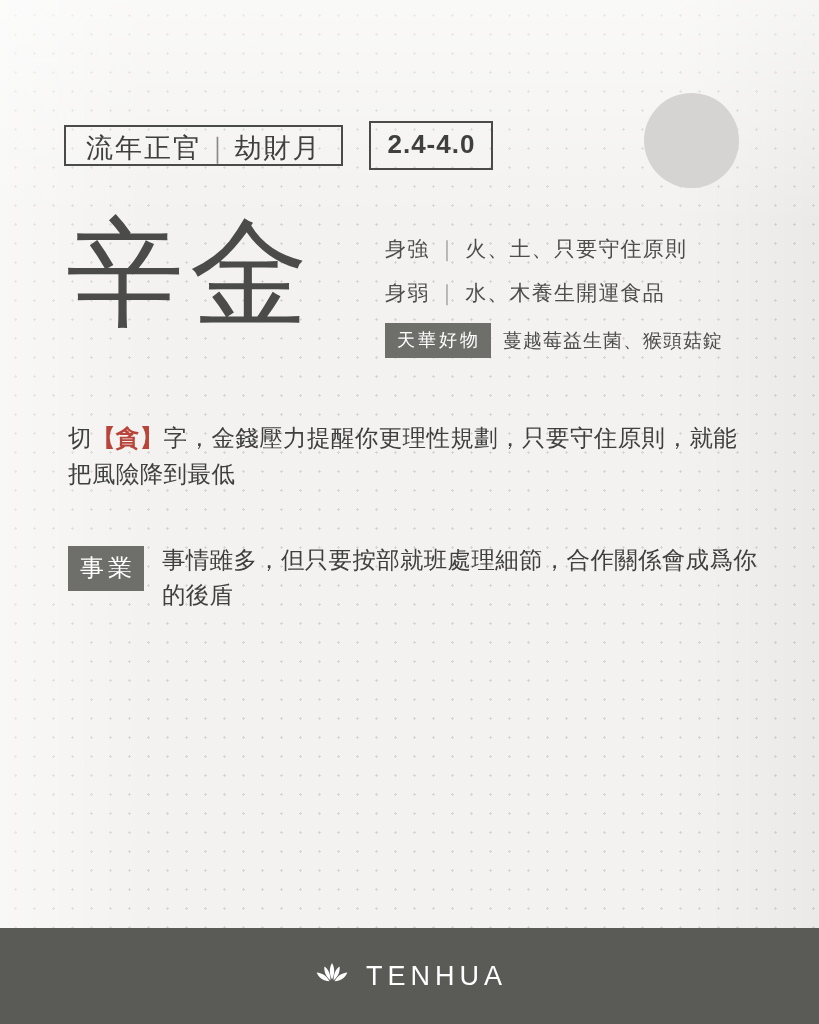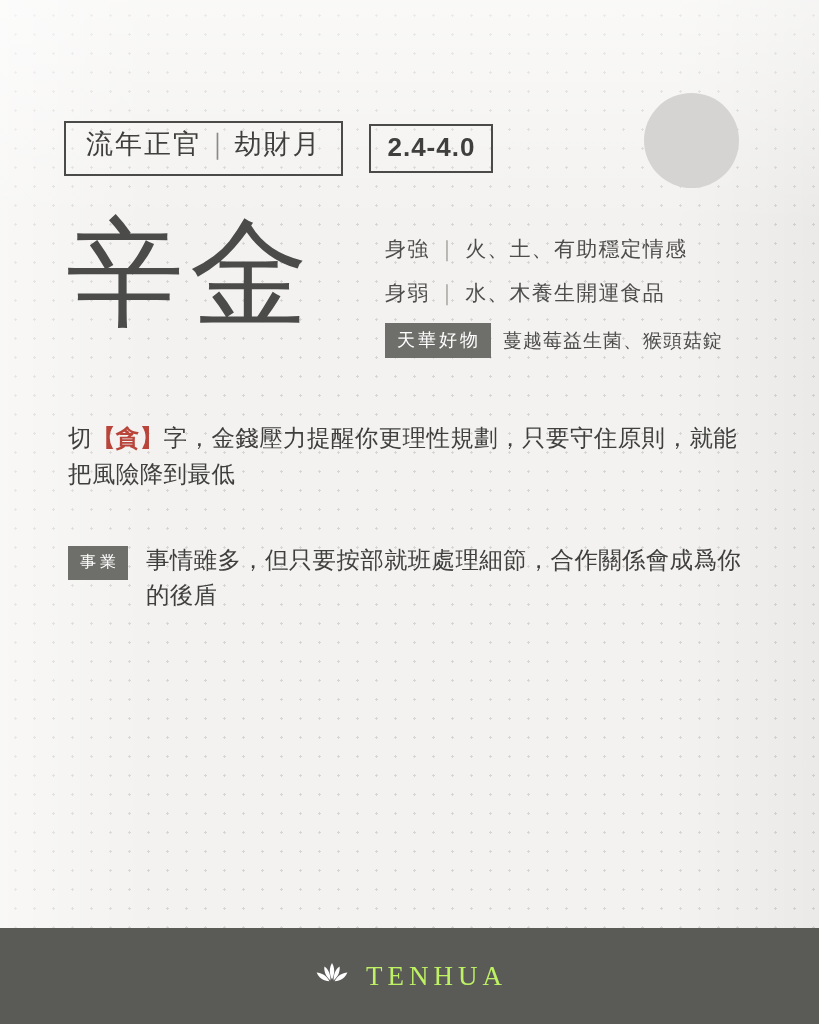--- a/index.html
+++ b/index.html
@@ -47,7 +47,7 @@
   }
   .pillar-box {
     border: 2px solid #4a4a48;
-    padding: 7px 20px 14px 20px;
+    padding: 7px 20px 1px 20px;
     font-size: 27px;
     letter-spacing: 2px;
     color: #3f3f3d;

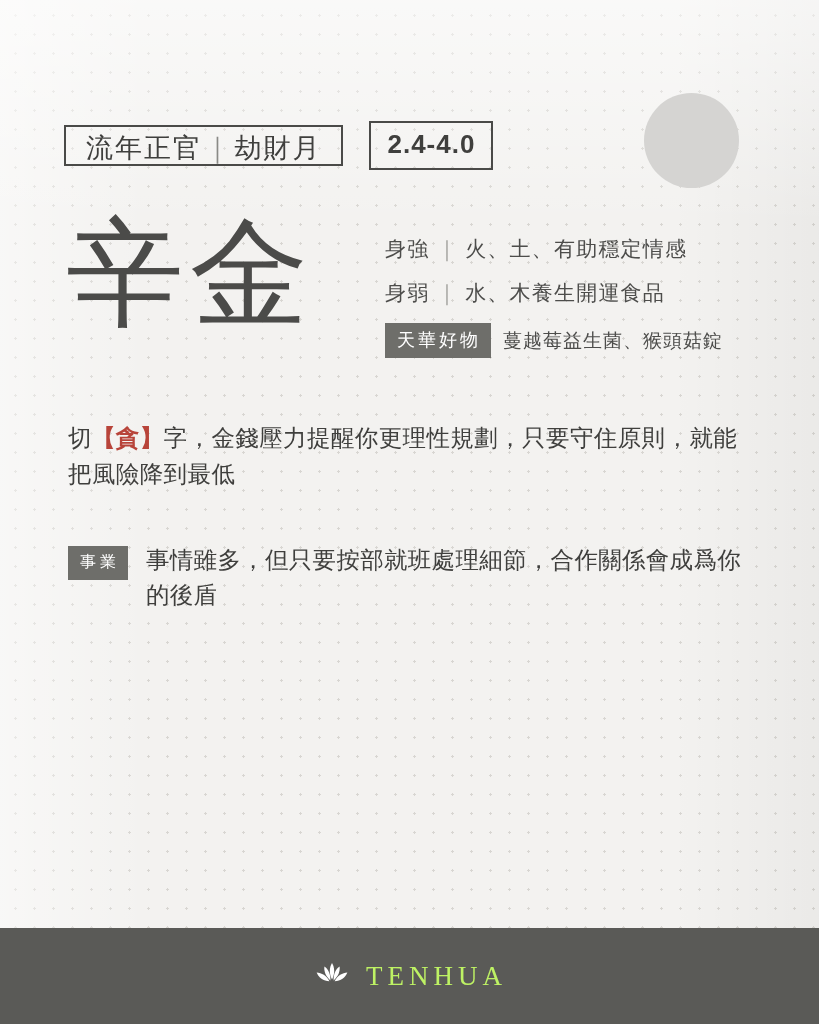--- a/index.html
+++ b/index.html
@@ -218,7 +218,7 @@
 
   <div class="side-info">
     <div class="side-line">
-      <span class="lbl">身強</span><span class="bar">｜</span><span>火、土、有助穩定情感</span>
+      <span class="lbl">身強</span><span class="bar">｜</span><span>火、土、只要守住原則</span>
     </div>
     <div class="side-line">
       <span class="lbl">身弱</span><span class="bar">｜</span><span>水、木養生開運食品</span>

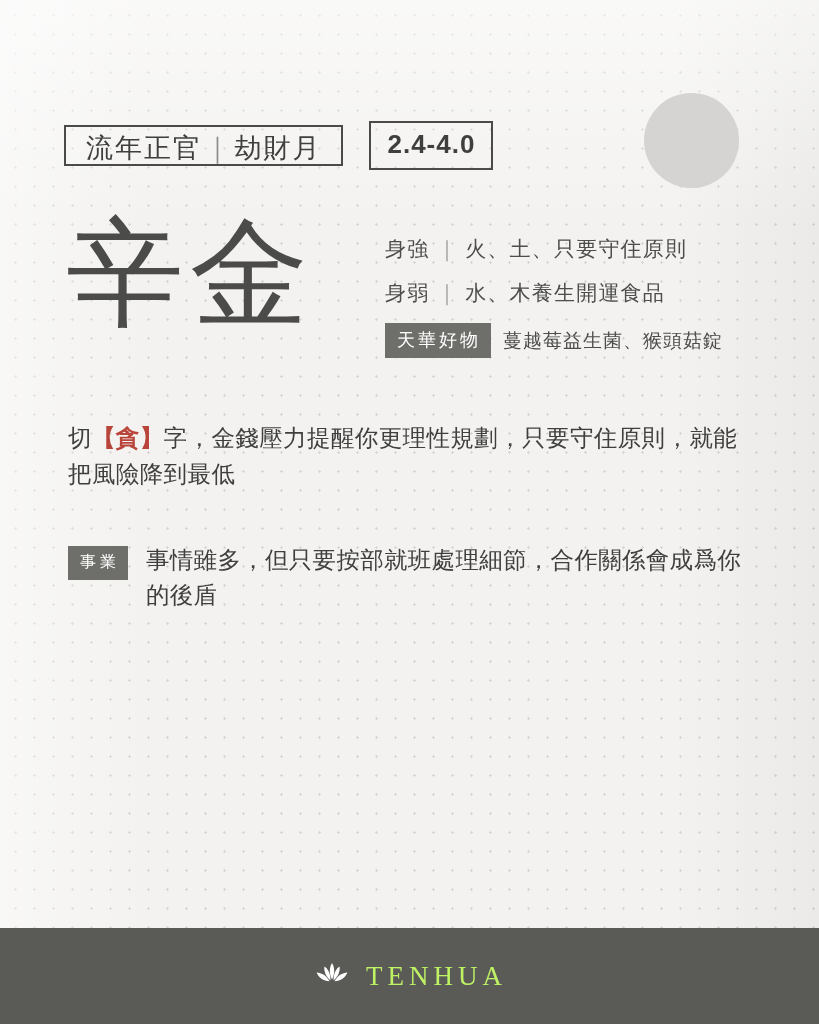--- a/index.html
+++ b/index.html
@@ -161,7 +161,7 @@
     flex: 0 0 auto;
     background: #6e6e6a;
     color: #fff;
-    font-size: 16px;
+    font-size: 24px;
     letter-spacing: 4px;
     padding: 6px 8px 7px 12px;
     margin-top: 3px;

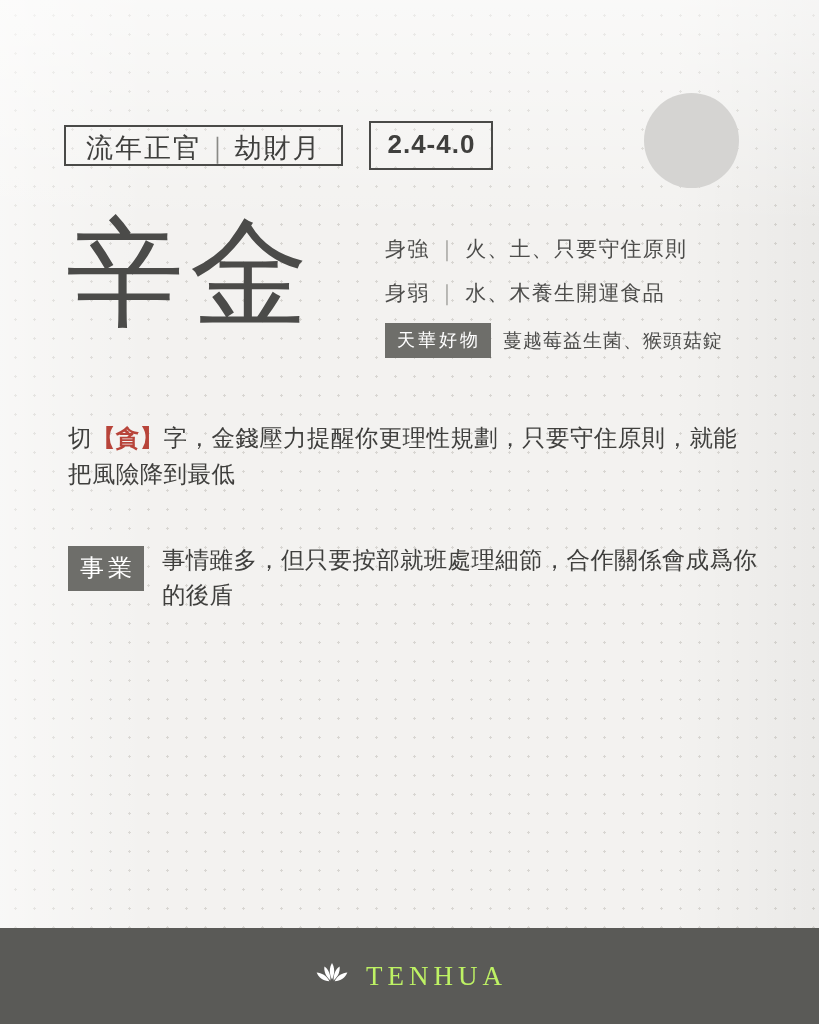--- a/index.html
+++ b/index.html
@@ -193,8 +193,8 @@
     display: block;
   }
   .brand-text {
-    font-family: Liberation Serif, serif;
-    color: #bef264;
+    font-family: Liberation Sans, sans-serif;
+    color: #ffffff;
     font-size: 27px;
     letter-spacing: 5px;
   }

